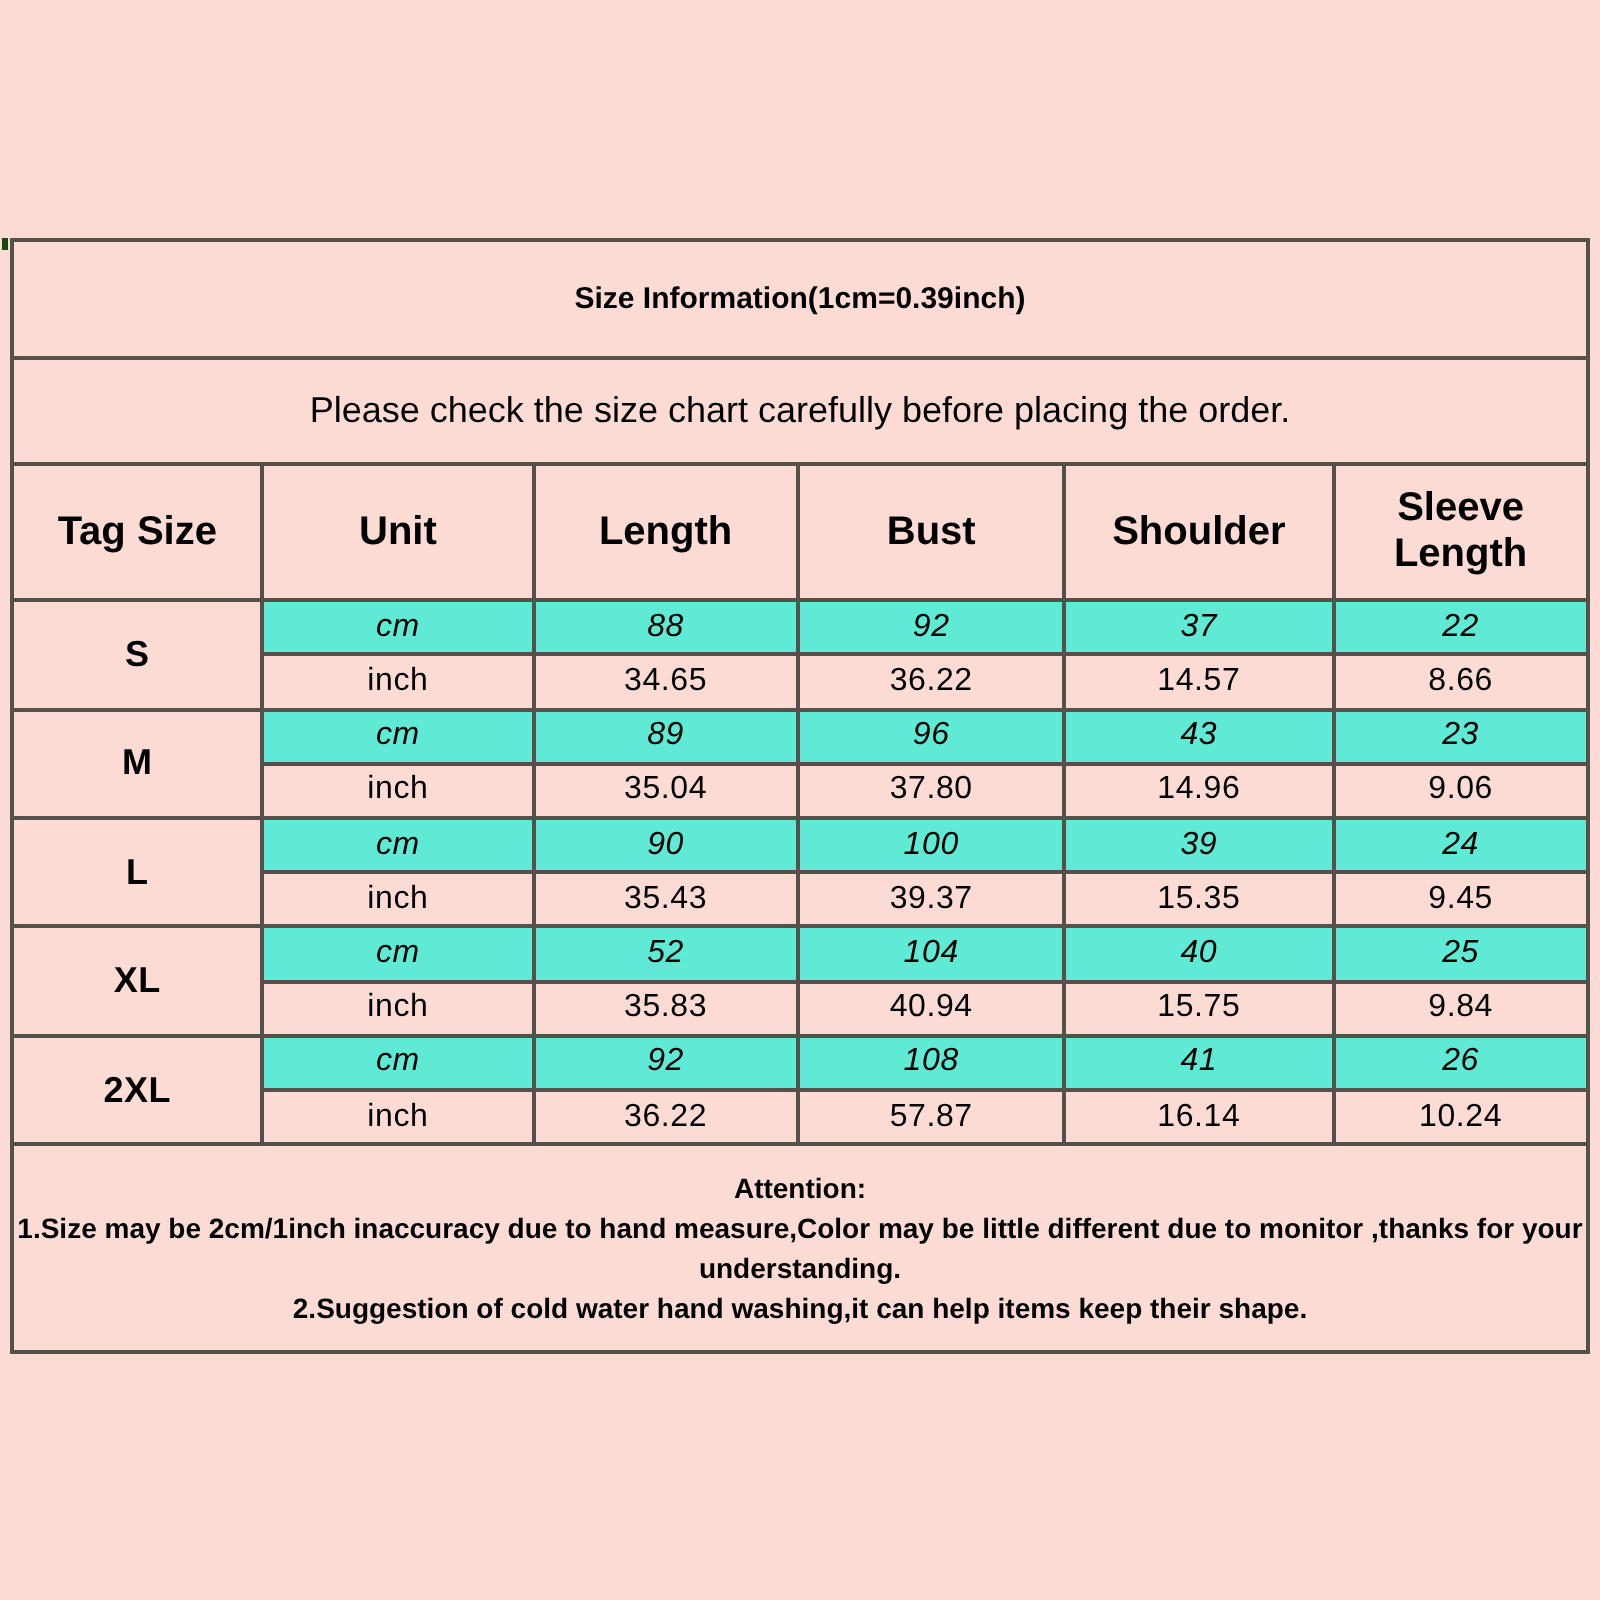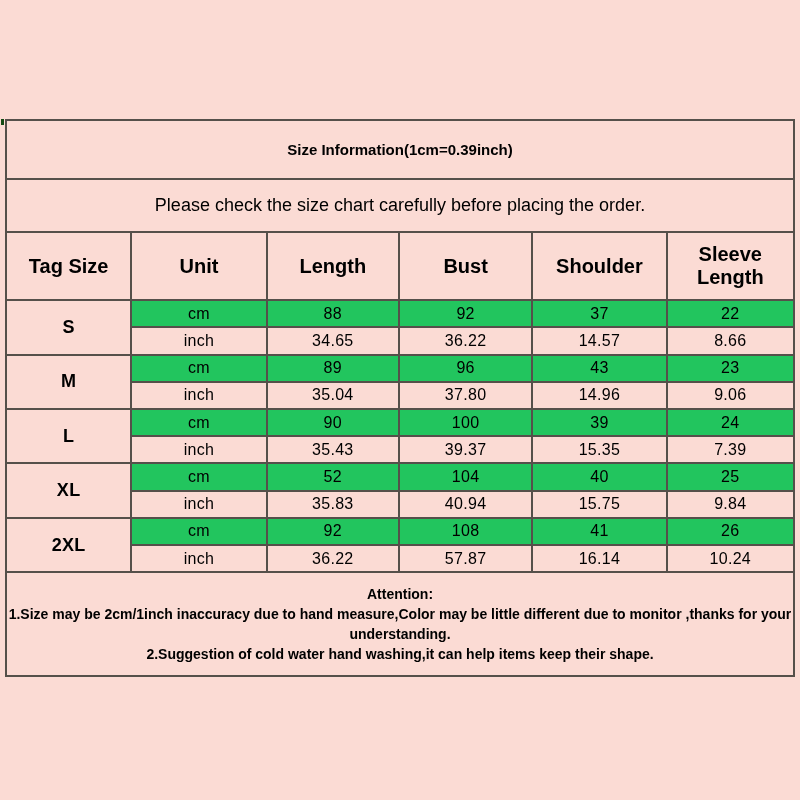--- a/index.html
+++ b/index.html
@@ -66,7 +66,8 @@
     letter-spacing: 0.3px;
   }
   td.white {
-    background: #22c55e;
+    background: #5eead4;
+    font-style: italic;
   }
   td.attention-cell {
     vertical-align: bottom;

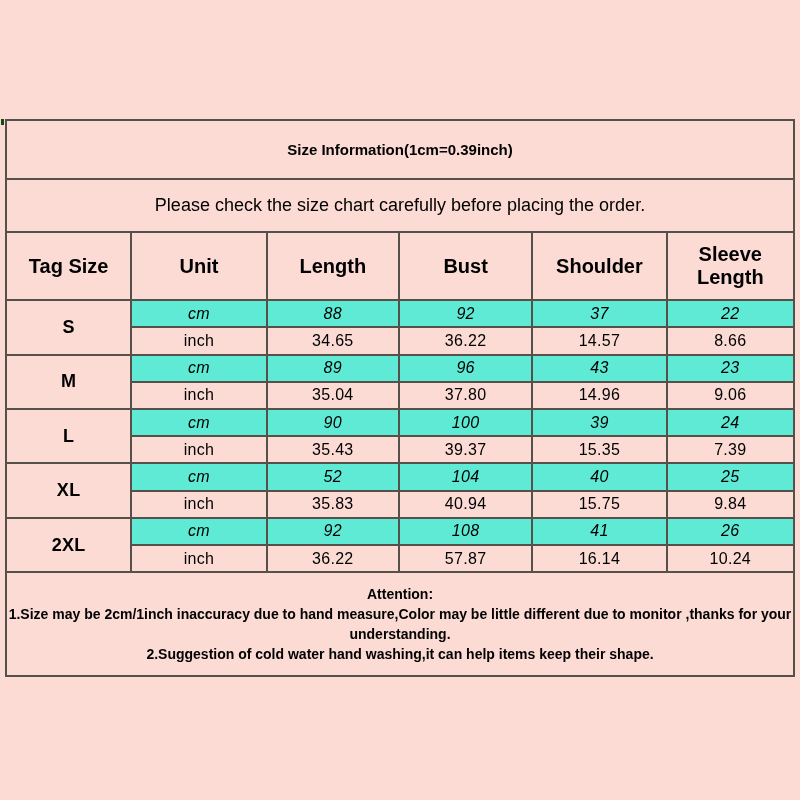--- a/index.html
+++ b/index.html
@@ -165,7 +165,7 @@
       <td class="value-cell">35.43</td>
       <td class="value-cell">39.37</td>
       <td class="value-cell">15.35</td>
-      <td class="value-cell">7.39</td>
+      <td class="value-cell">9.45</td>
     </tr>
 
     <tr class="row-data">

